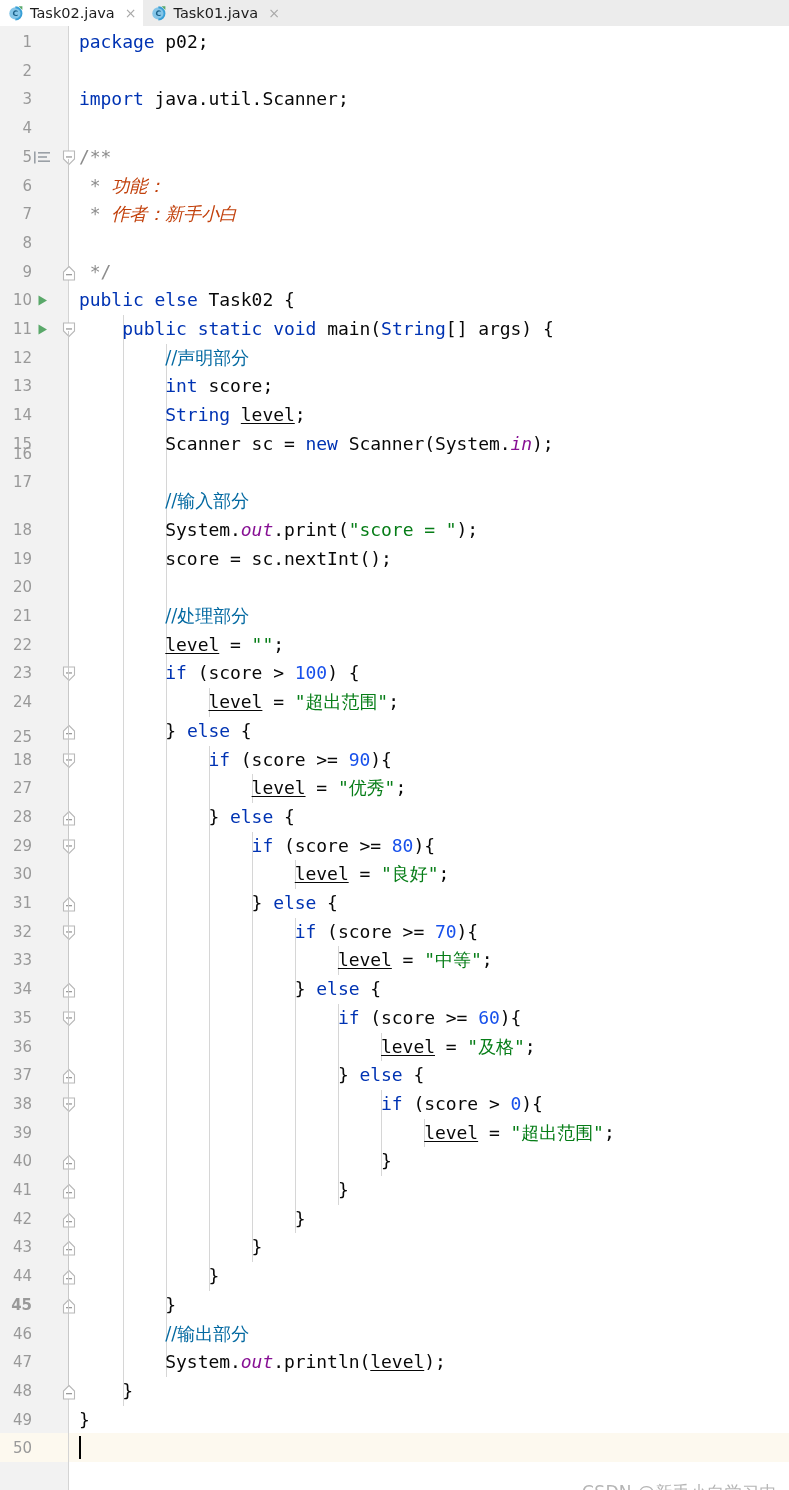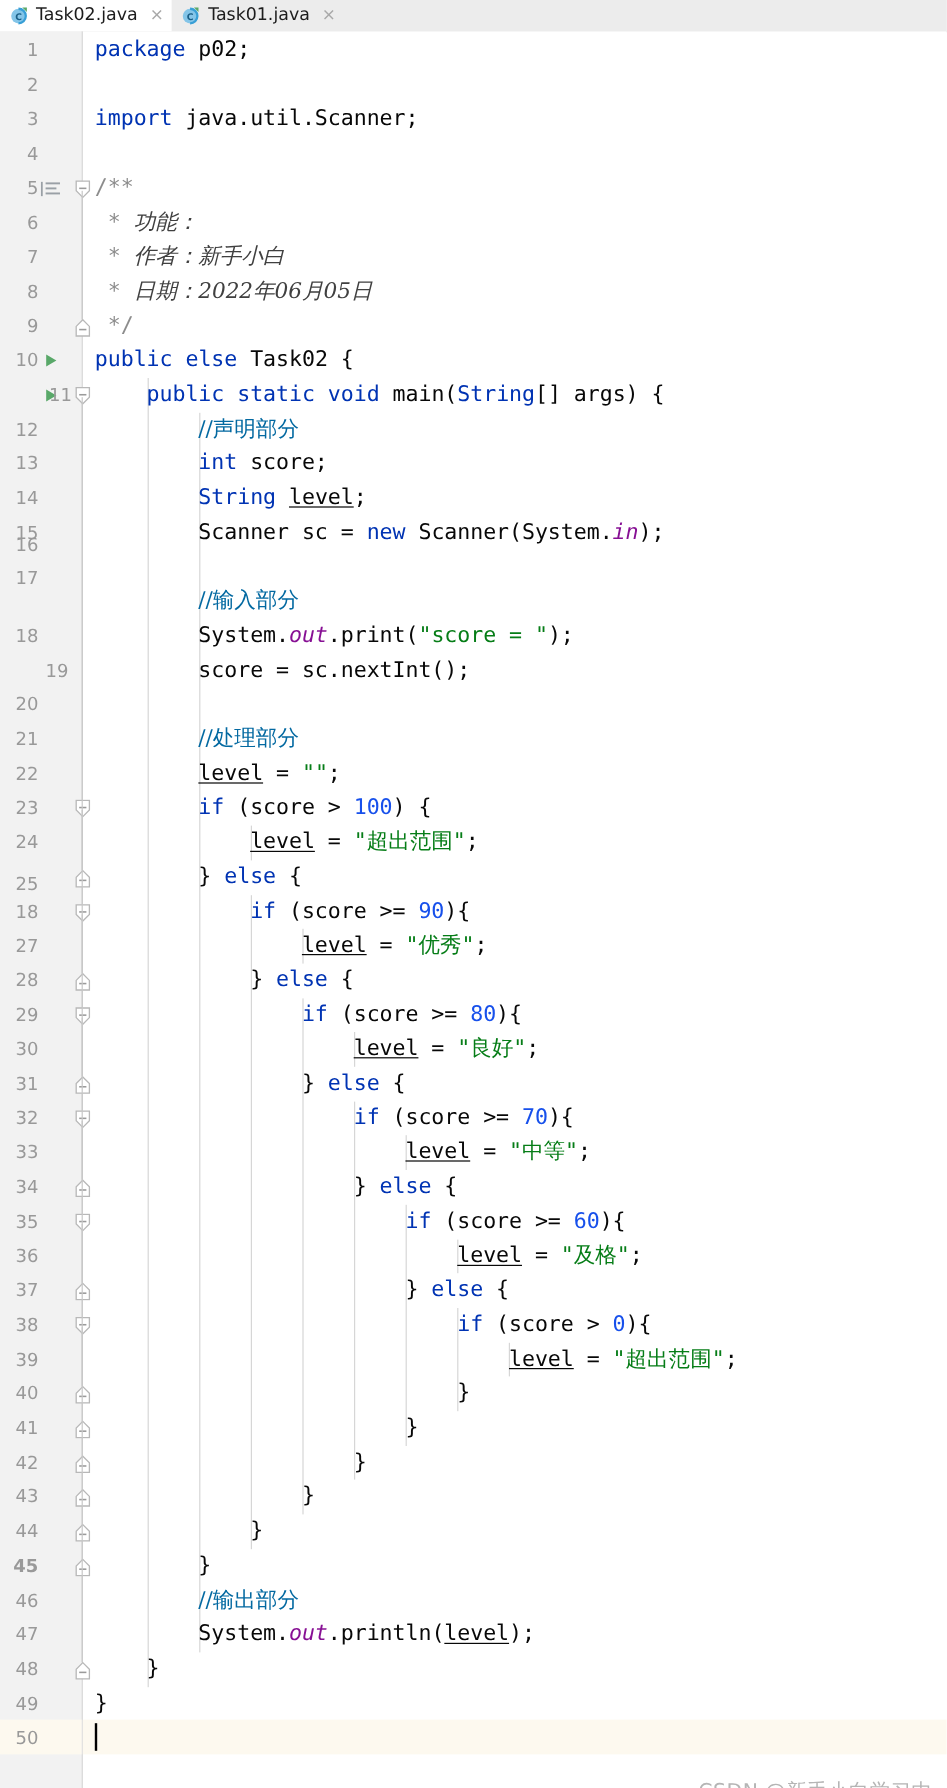--- a/index.html
+++ b/index.html
@@ -167,7 +167,7 @@
   .num  { color: #1750eb; }
   .str  { color: #067d17; }
   .cmt  { color: #0369a1; font-family: "DejaVu Serif", serif; }
-  .jdoc { color: #404040; font-style: italic; font-family: "DejaVu Serif", serif; }
+  .jdoc { color: #c2410c; font-style: italic; font-family: "DejaVu Serif", serif; }
   .jdoc-ast { color: #8c8c8c; font-style: normal; font-family: "DejaVu Sans Mono", monospace; }
   .stat { color: #871094; font-style: italic; }
   .fld  { text-decoration: underline; text-underline-offset: 2px; }

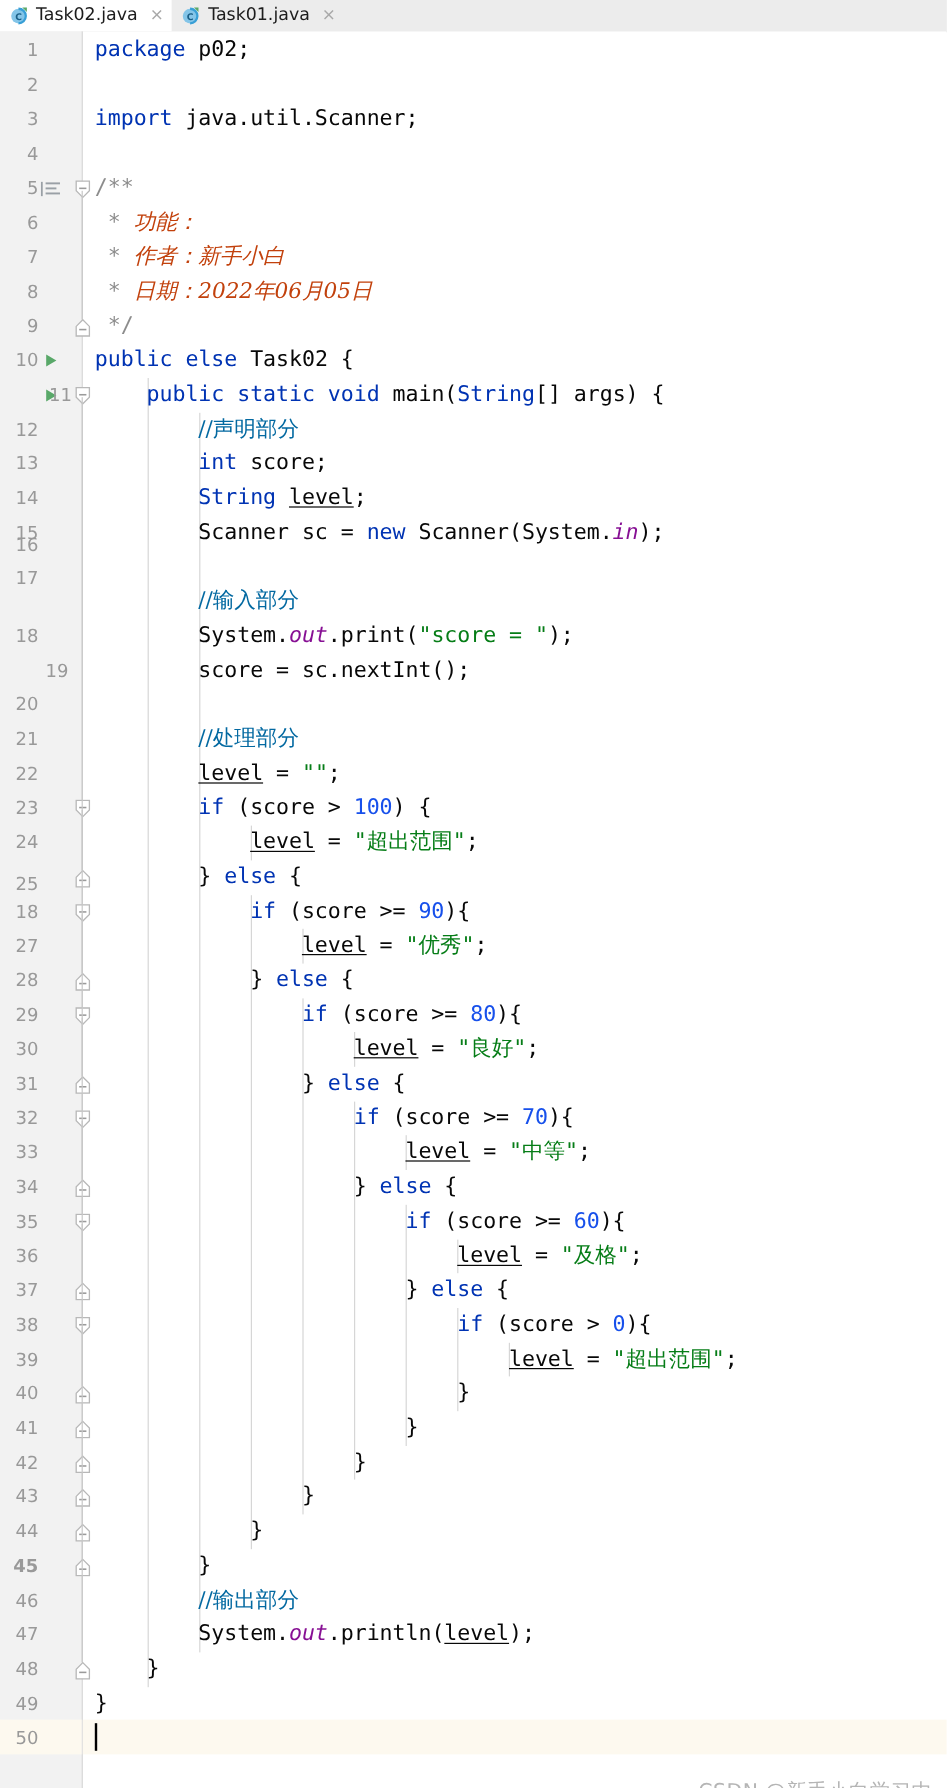--- a/index.html
+++ b/index.html
@@ -453,7 +453,6 @@
       <div class="line" style="top: 116.8px;"><span class="jdoc-ast">/**</span></div>
       <div class="line" style="top: 145.5px;"> <span class="jdoc-ast">* </span><span class="jdoc">功能：</span></div>
       <div class="line" style="top: 174.2px;"> <span class="jdoc-ast">* </span><span class="jdoc">作者：新手小白</span></div>
-      <div class="line" style="top: 202.9px;"> <span class="jdoc-ast">* </span><span class="jdoc">日期：2022年06月05日</span></div>
       <div class="line" style="top: 231.6px;"> <span class="jdoc-ast">*/</span></div>
       <div class="line" style="top: 260.3px;"><span class="kw">public</span> <span class="kw">else</span> Task02 {</div>
       <div class="line" style="top: 289px;">    <span class="kw">public</span> <span class="kw">static</span> <span class="kw">void</span> main(<span class="kw">String</span>[] args) {</div>

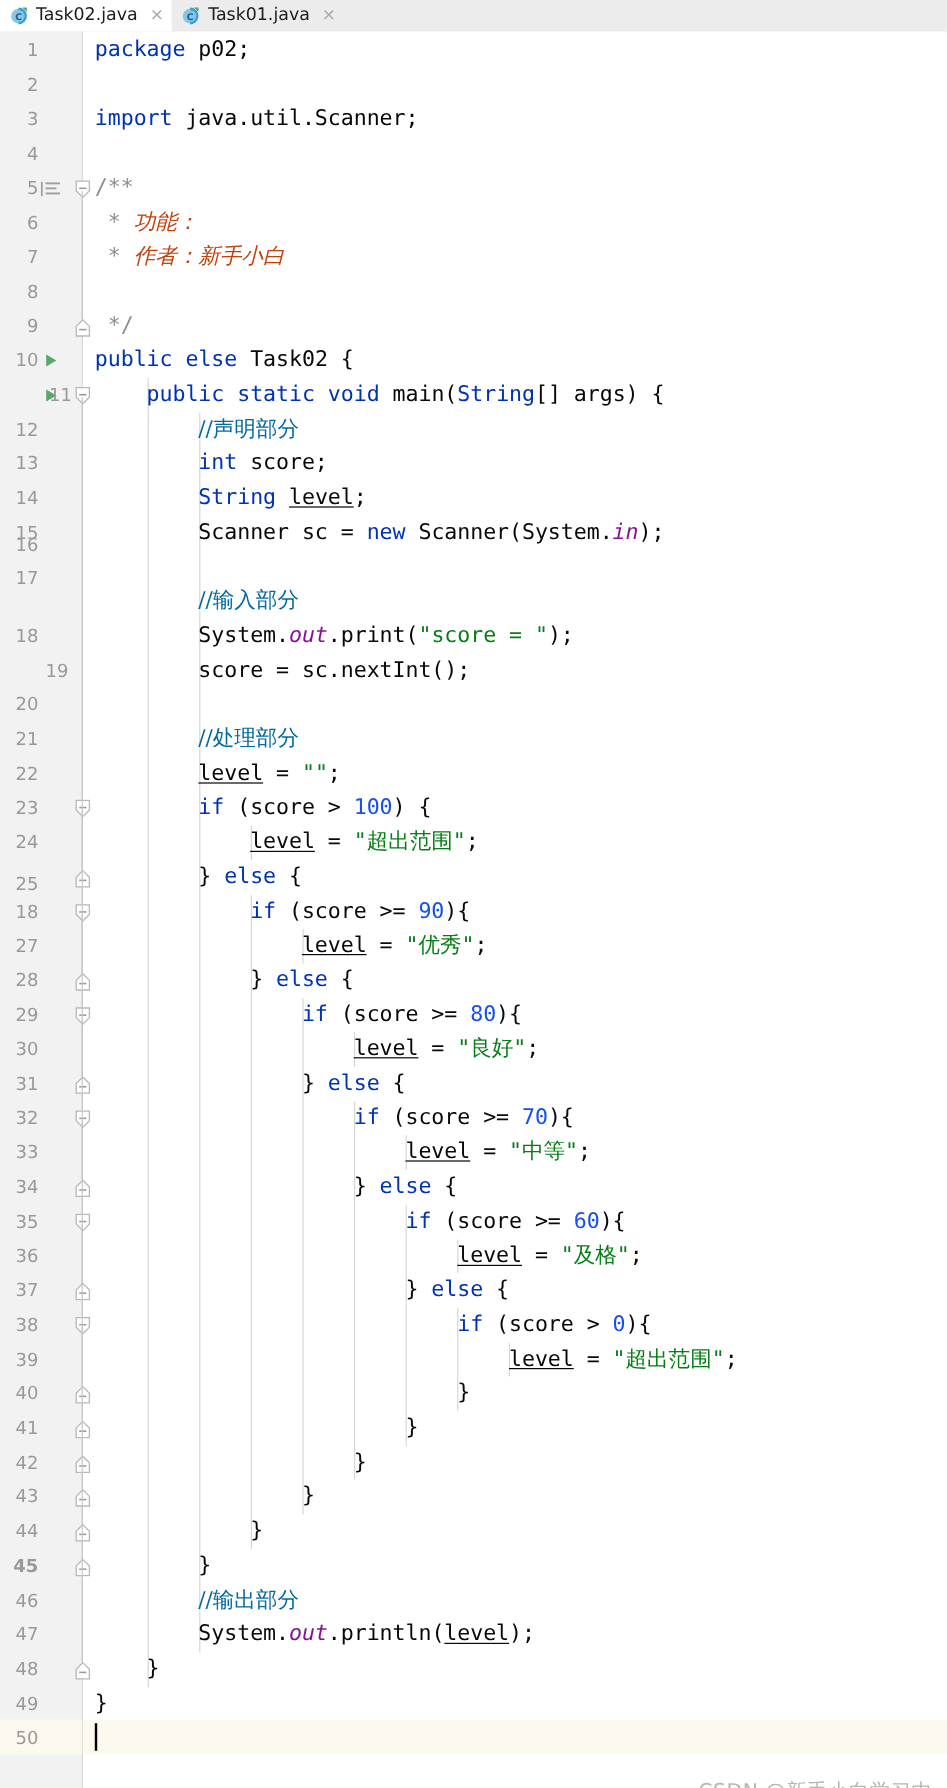--- a/index.html
+++ b/index.html
@@ -405,7 +405,7 @@
       <div class="ln" style="top: 202.9px;">8</div>
       <div class="ln" style="top: 231.6px;">9</div>
       <div class="ln" style="top: 260.3px;">10</div>
-      <div class="ln" style="top: 289px; padding-left: 28px;">11</div>
+      <div class="ln" style="top: 289px;">11</div>
       <div class="ln" style="top: 317.7px;">12</div>
       <div class="ln" style="top: 346.4px;">13</div>
       <div class="ln" style="top: 375.1px;">14</div>

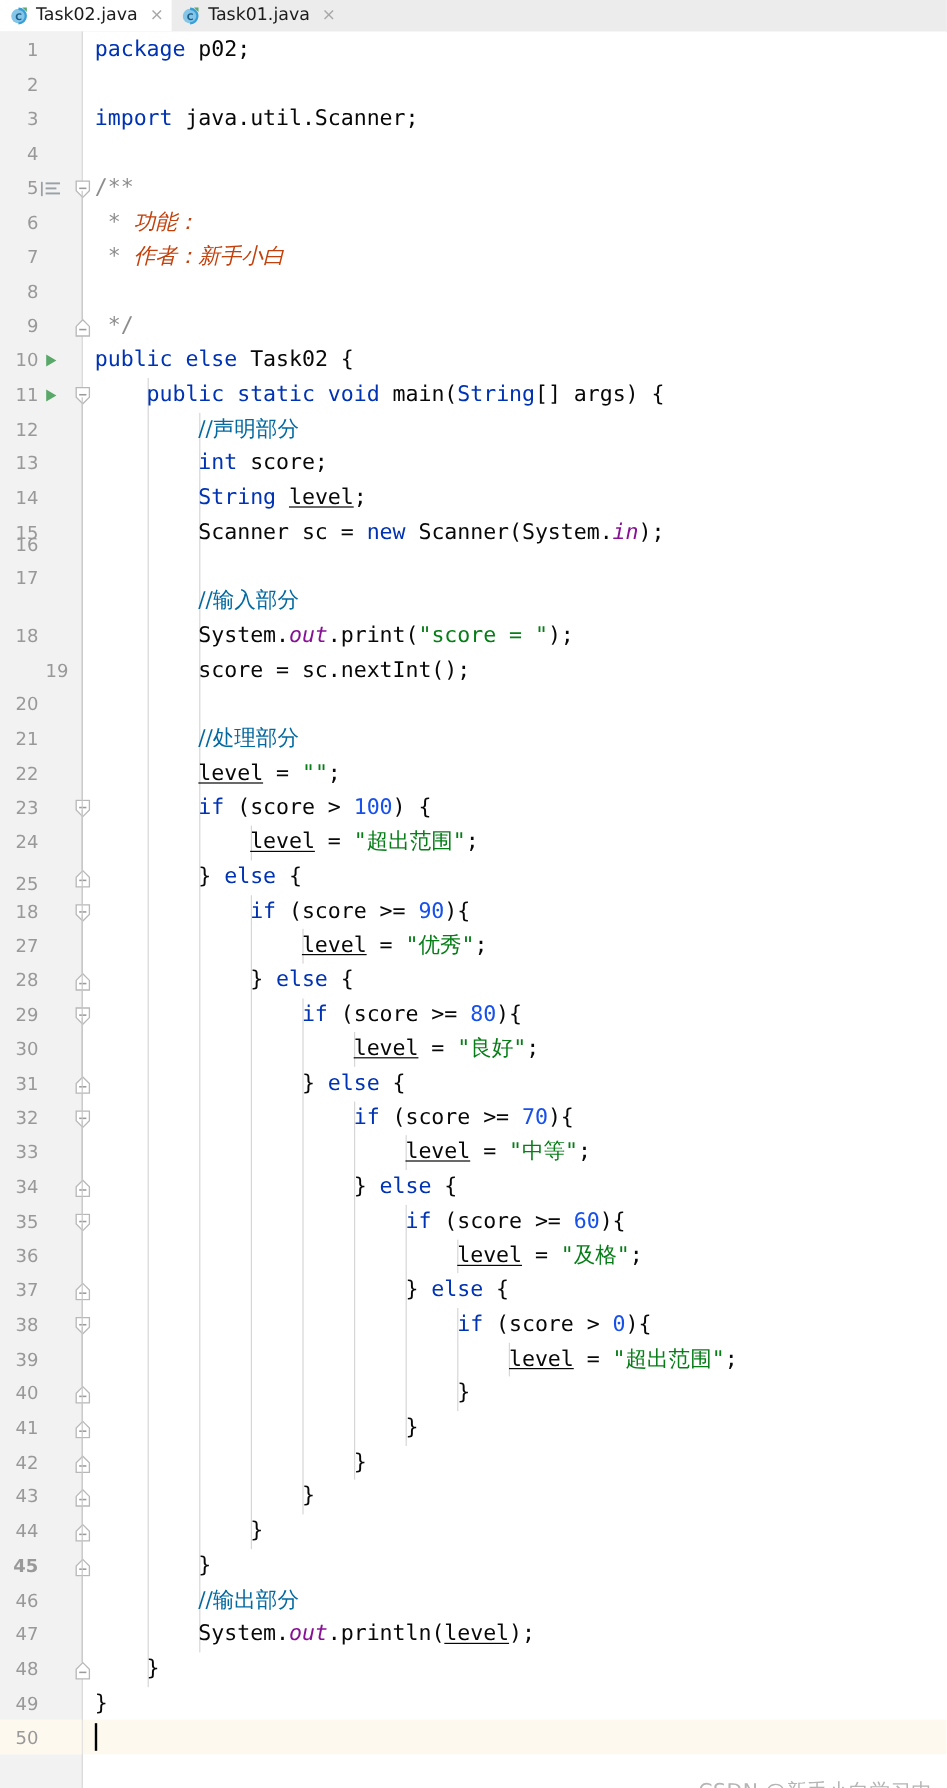--- a/index.html
+++ b/index.html
@@ -413,7 +413,7 @@
       <div class="ln" style="top: 414px;">16</div>
       <div class="ln" style="top: 442px;">17</div>
       <div class="ln" style="top: 489.9px;">18</div>
-      <div class="ln" style="top: 518.6px; padding-left: 25px;">19</div>
+      <div class="ln" style="top: 518.6px;">19</div>
       <div class="ln" style="top: 547.3px;">20</div>
       <div class="ln" style="top: 576px;">21</div>
       <div class="ln" style="top: 604.7px;">22</div>

